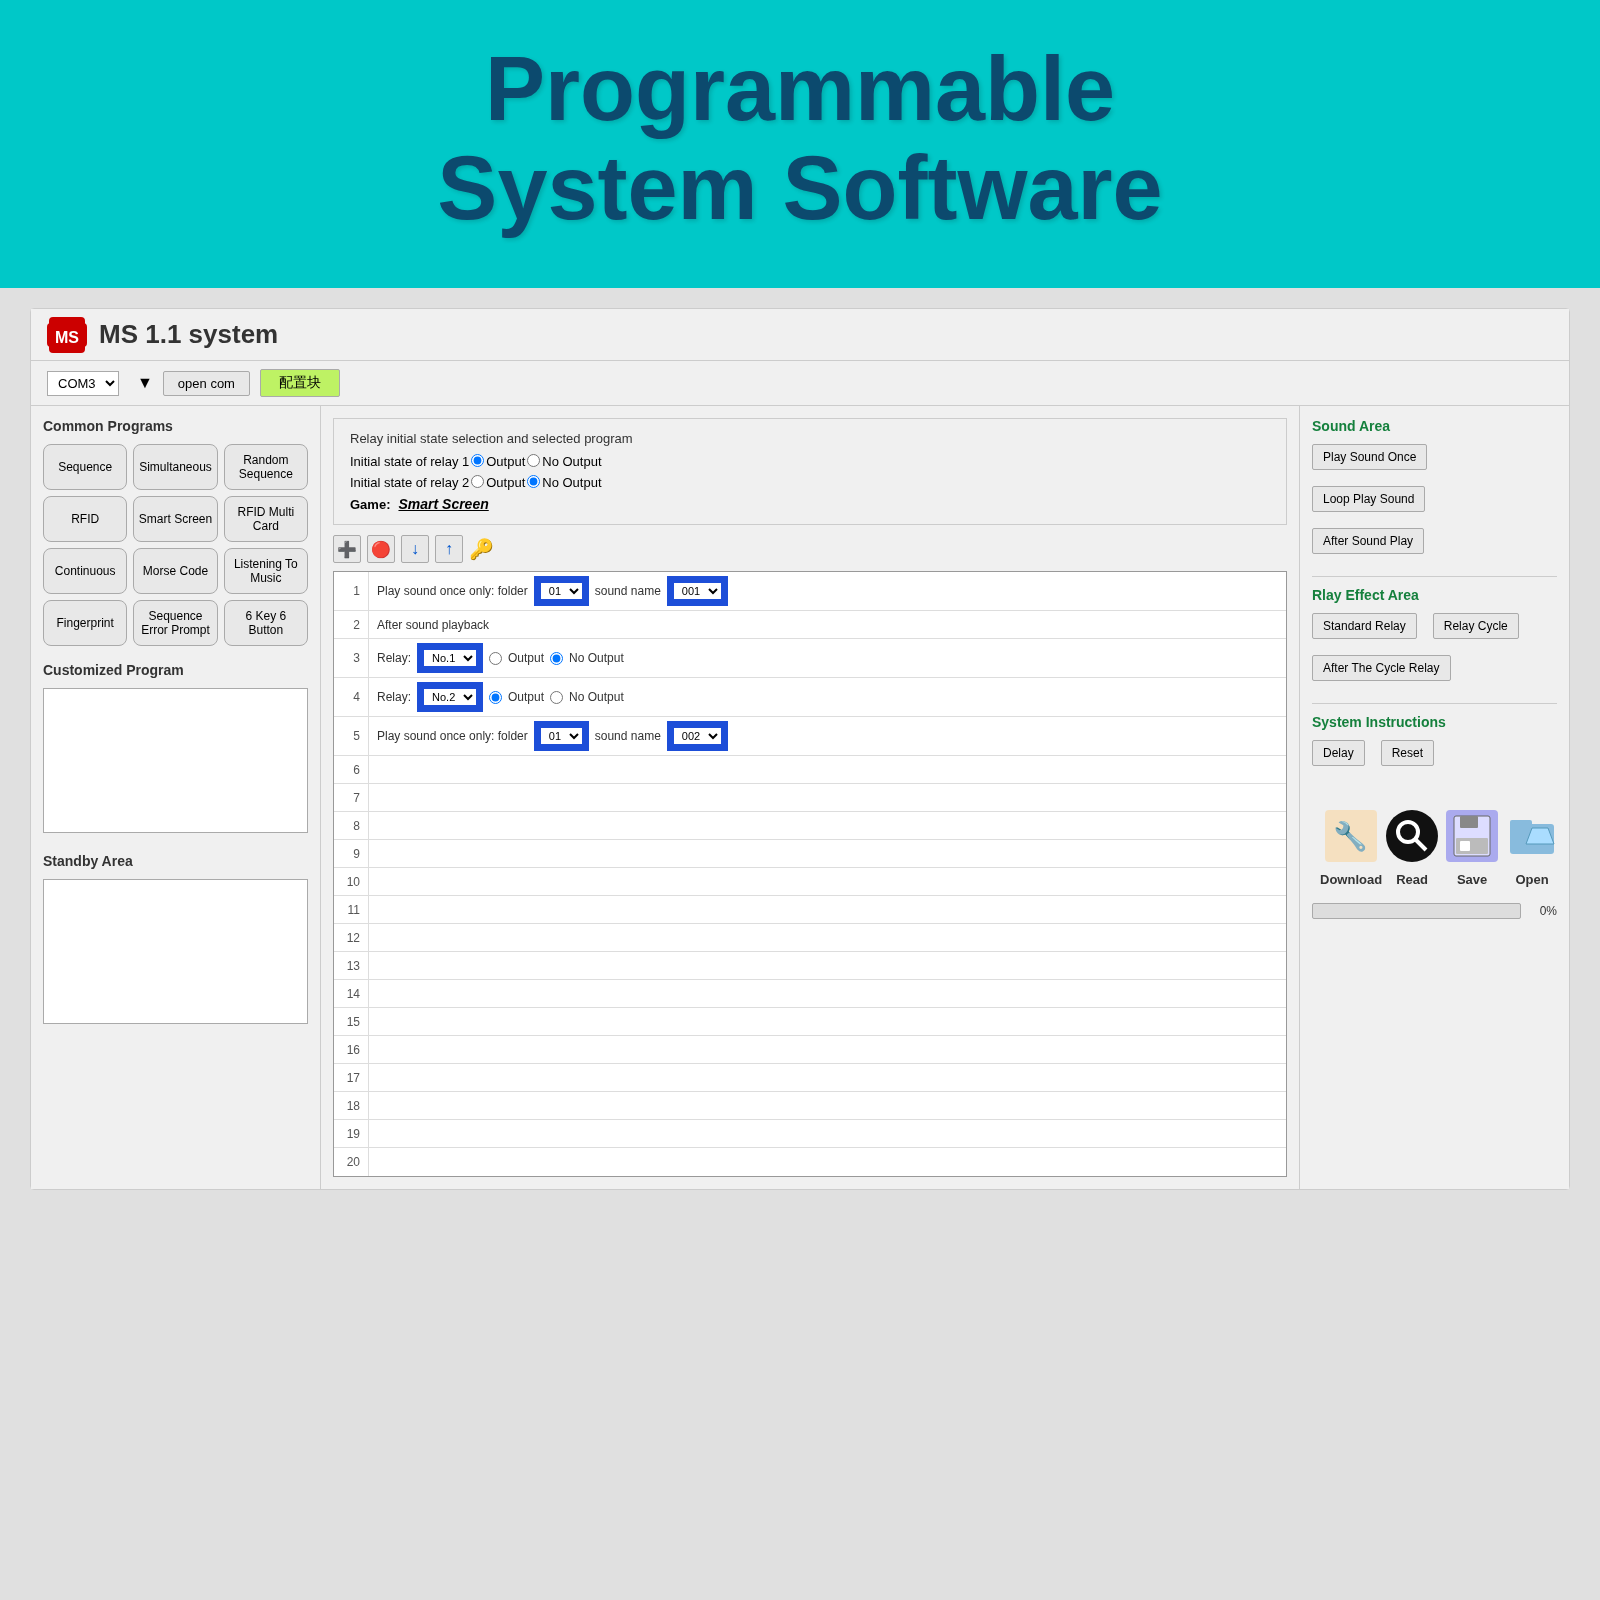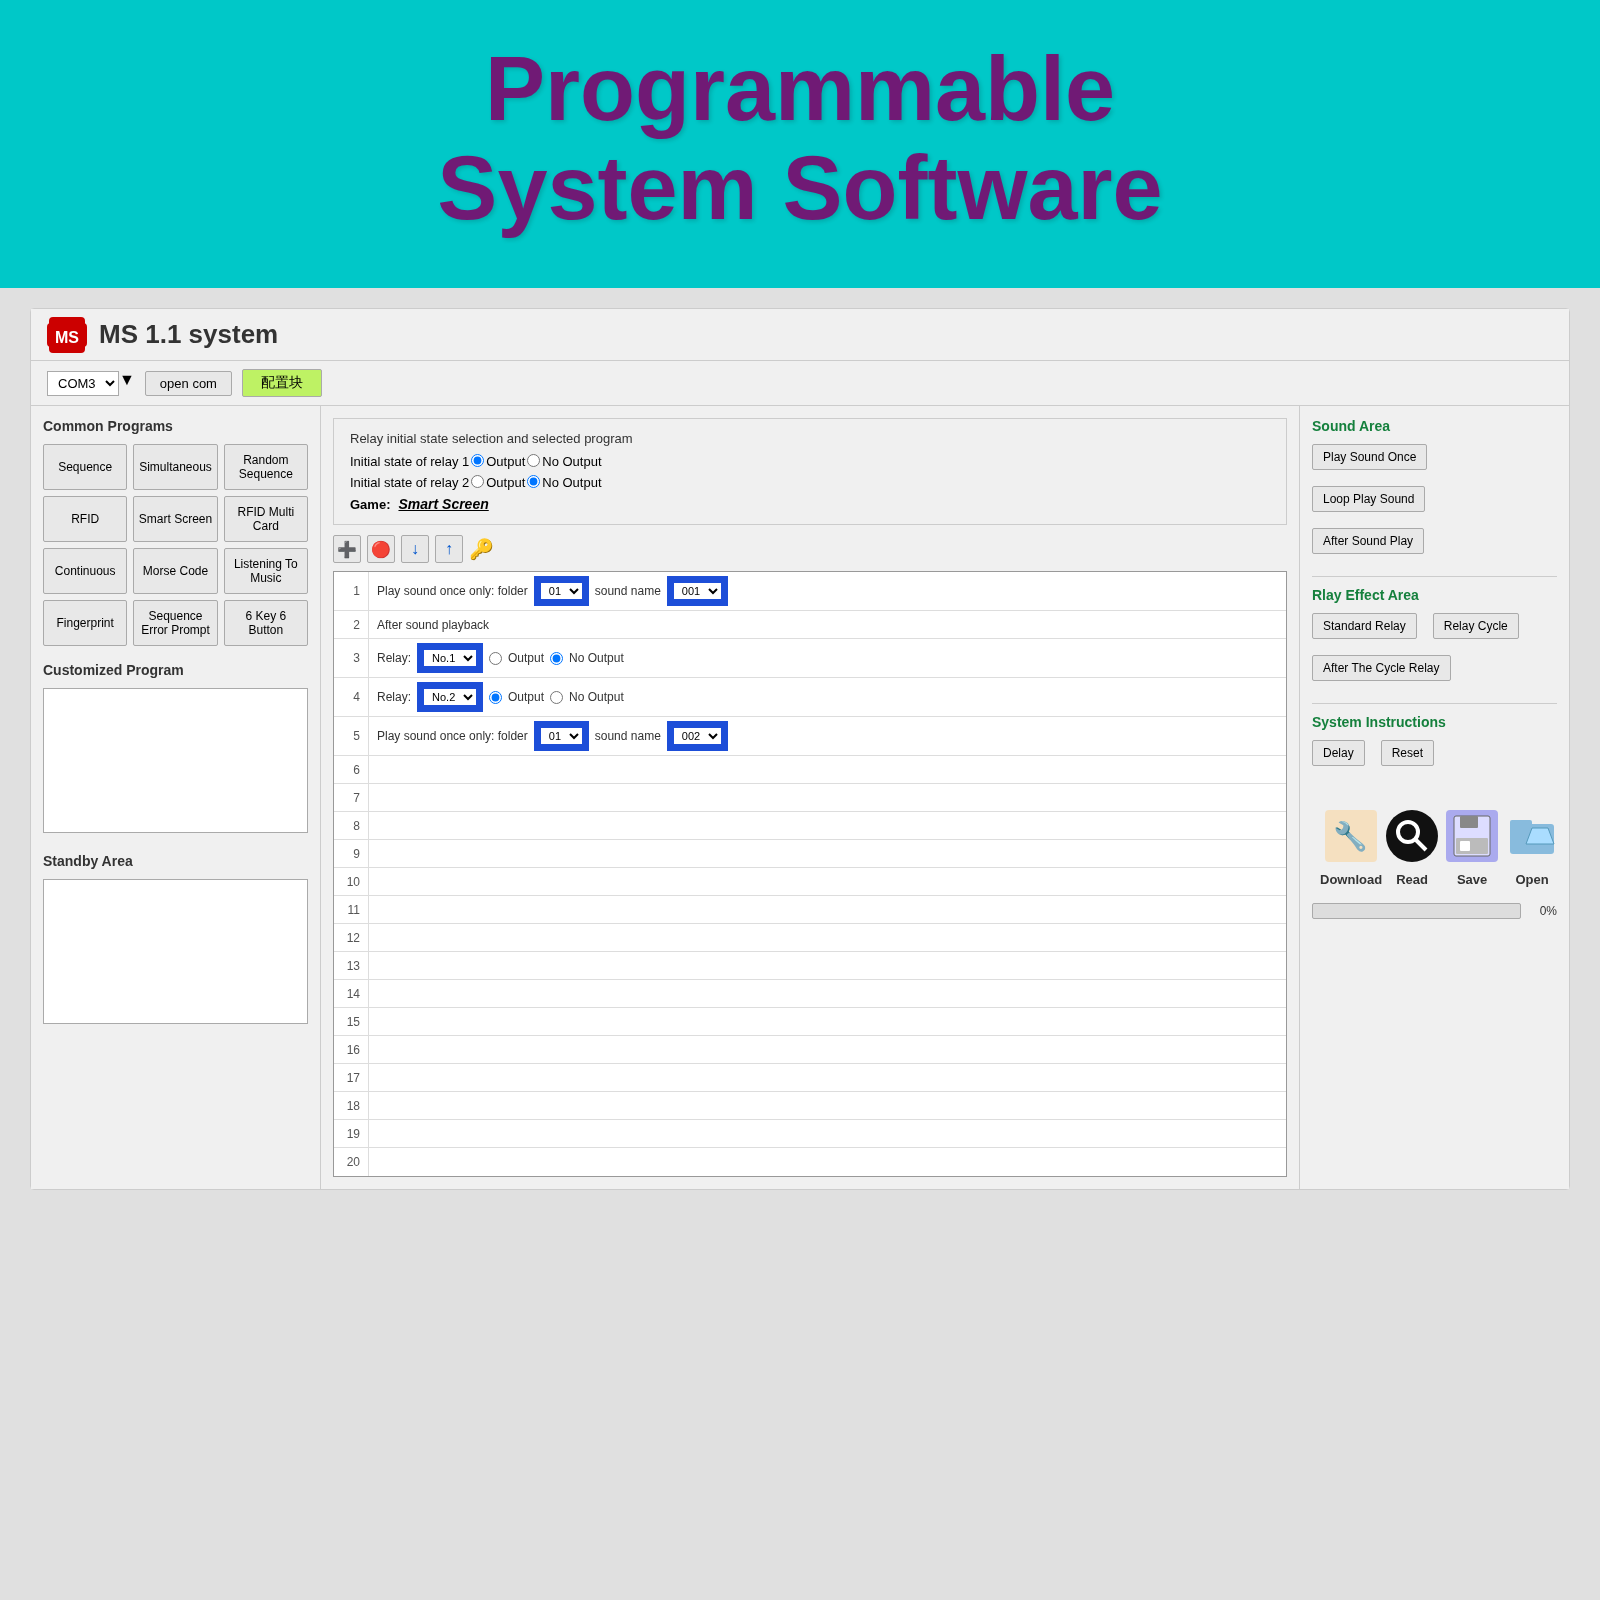--- a/index.html
+++ b/index.html
@@ -12,7 +12,7 @@
       padding: 40px 20px 50px;
     }
     .header h1 {
-      color: #701a75;
+      color: #0c4a6e;
       font-size: 90px;
       font-weight: 900;
       line-height: 1.1;

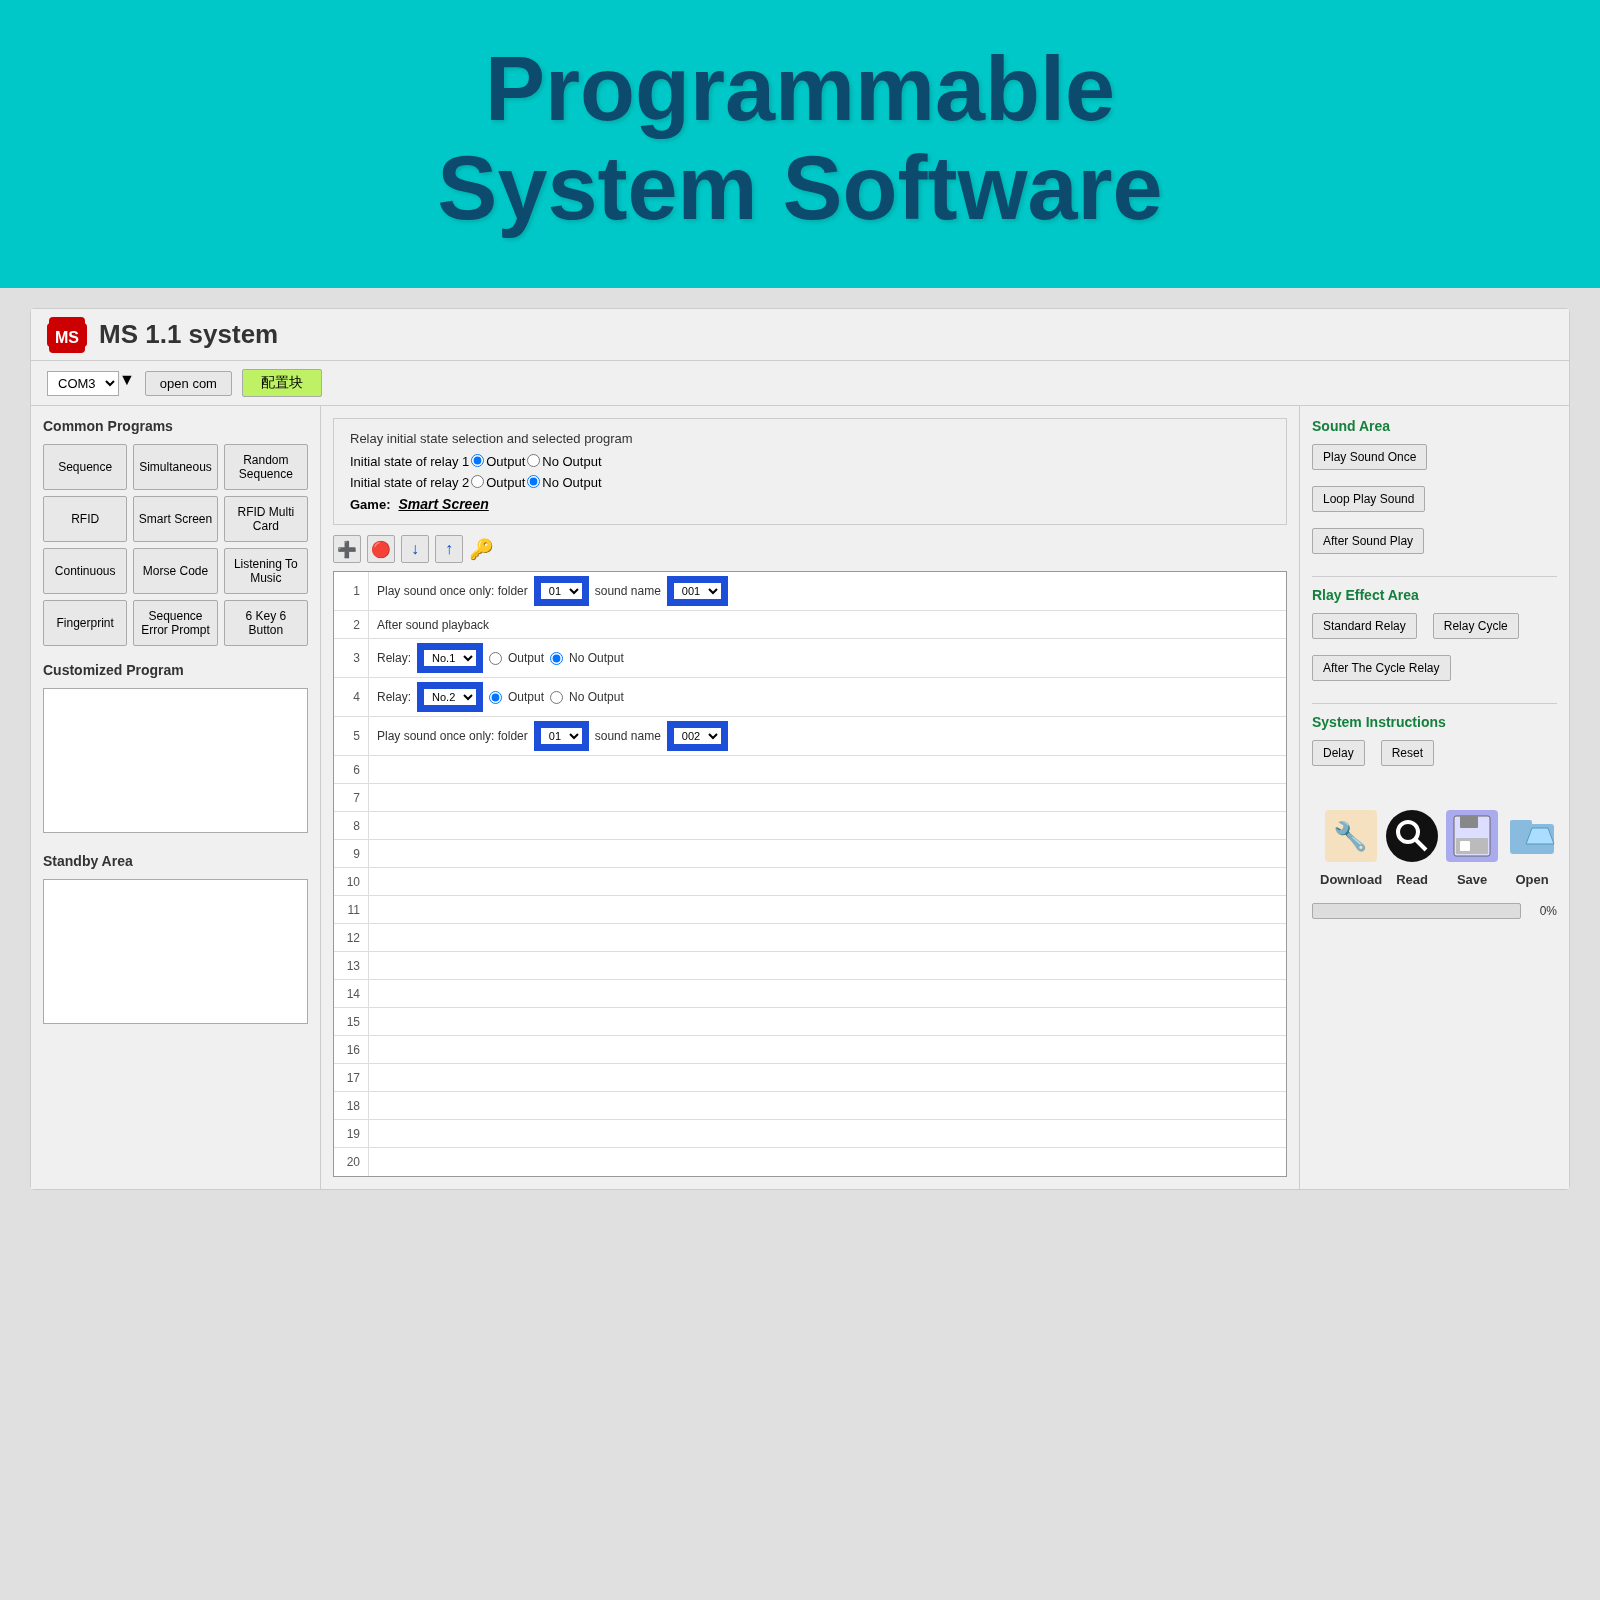--- a/index.html
+++ b/index.html
@@ -66,8 +66,8 @@
     }
     .com-select {
       display: flex;
-      align-items: flex-start;
-      gap: 0;
+      align-items: center;
+      gap: 18px;
     }
     .com-select select {
       padding: 3px 6px;

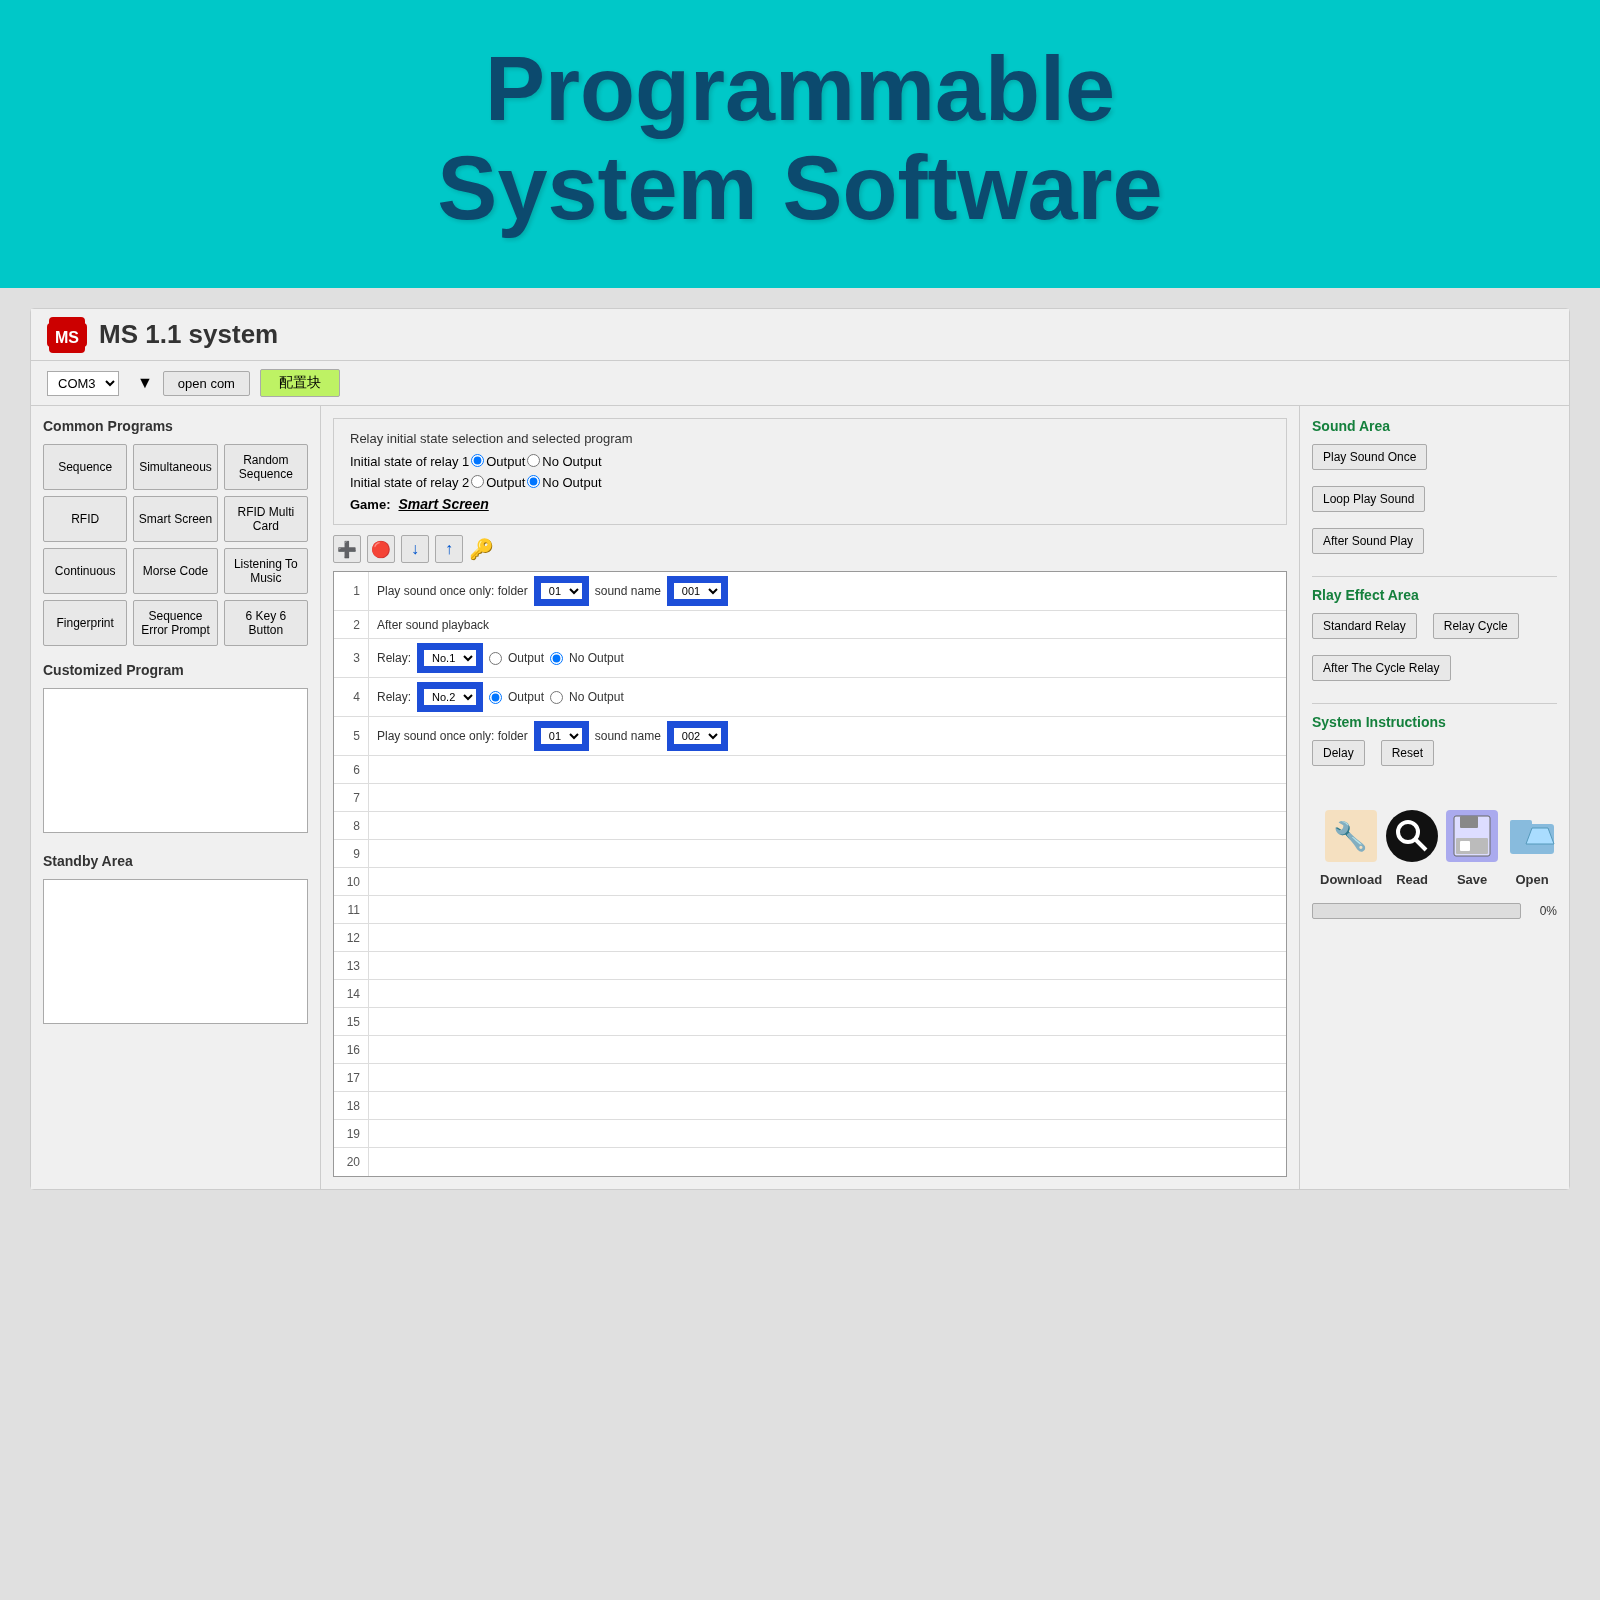--- a/index.html
+++ b/index.html
@@ -127,7 +127,7 @@
       border: 1px solid #aaa;
       background: #e8e8e8;
       cursor: pointer;
-      border-radius: 2px;
+      border-radius: 8px;
       min-height: 36px;
       display: flex;
       align-items: center;

